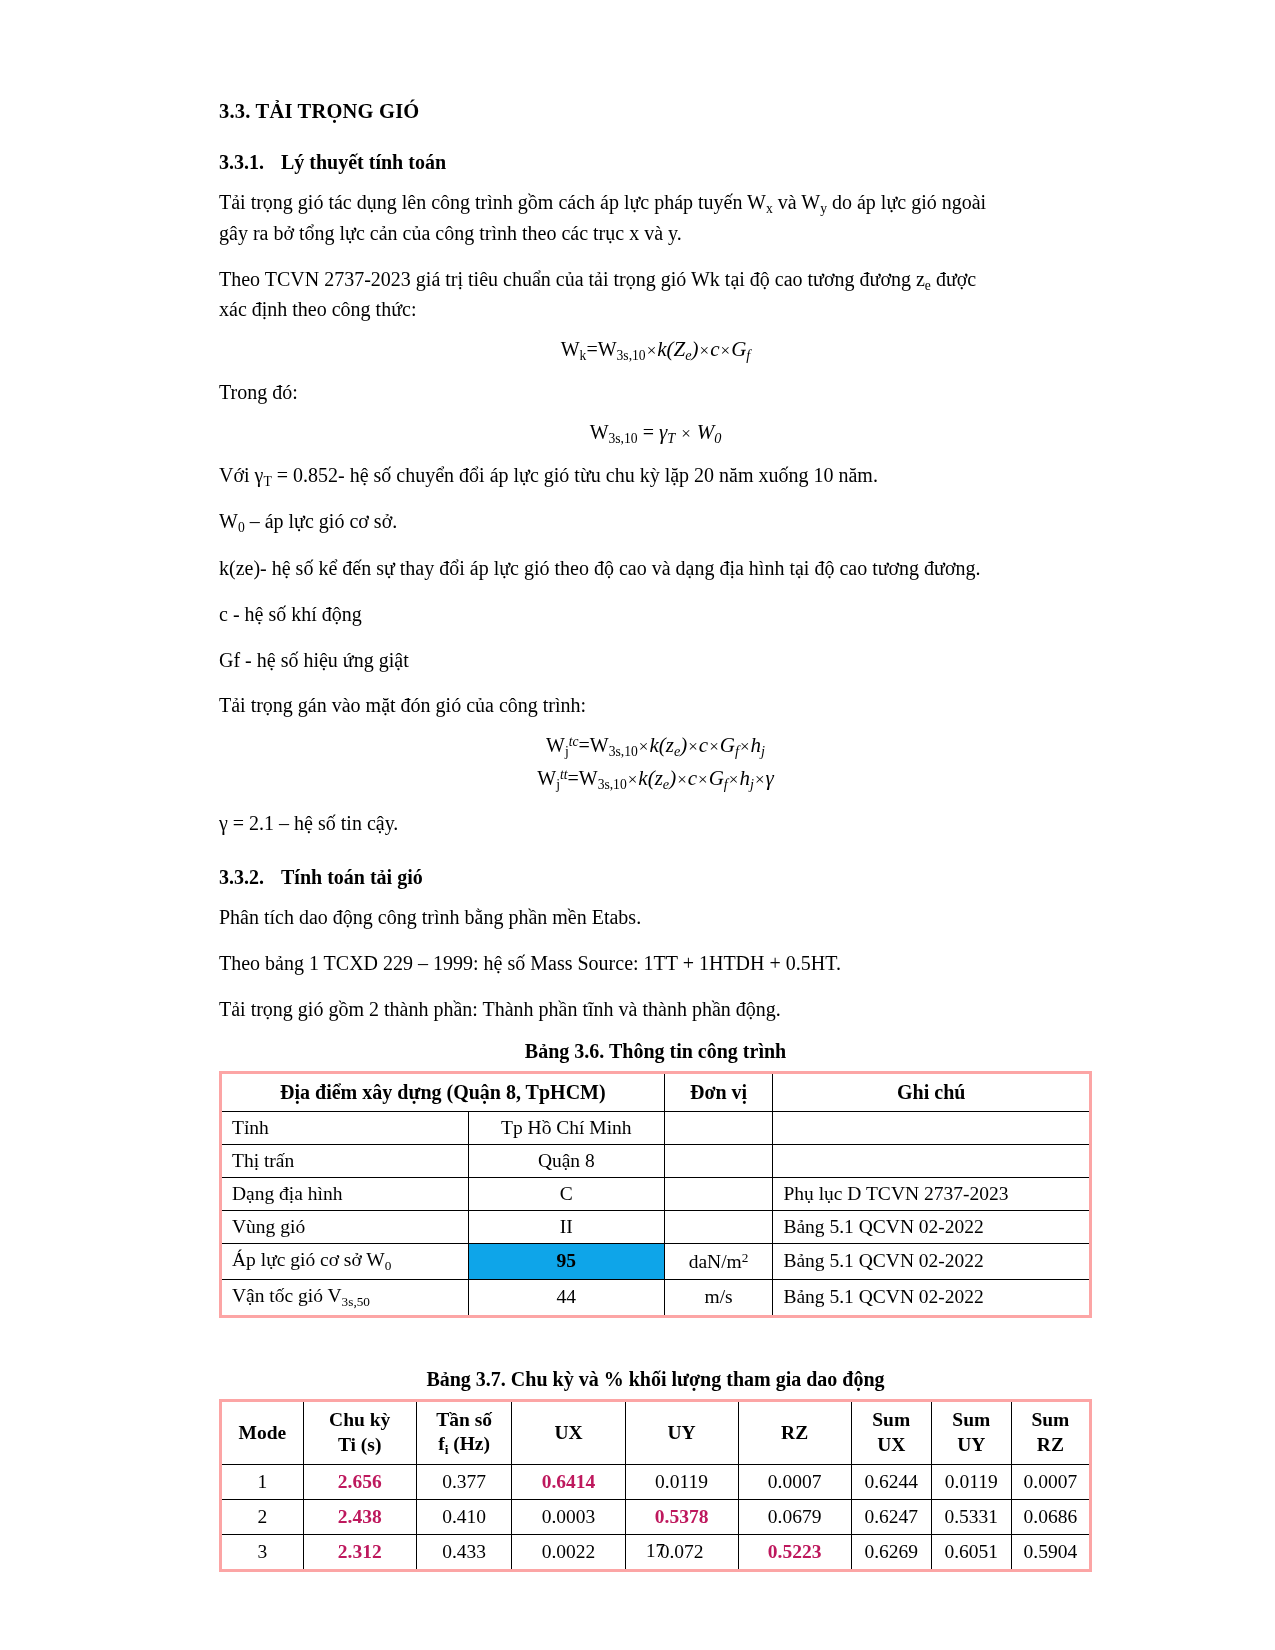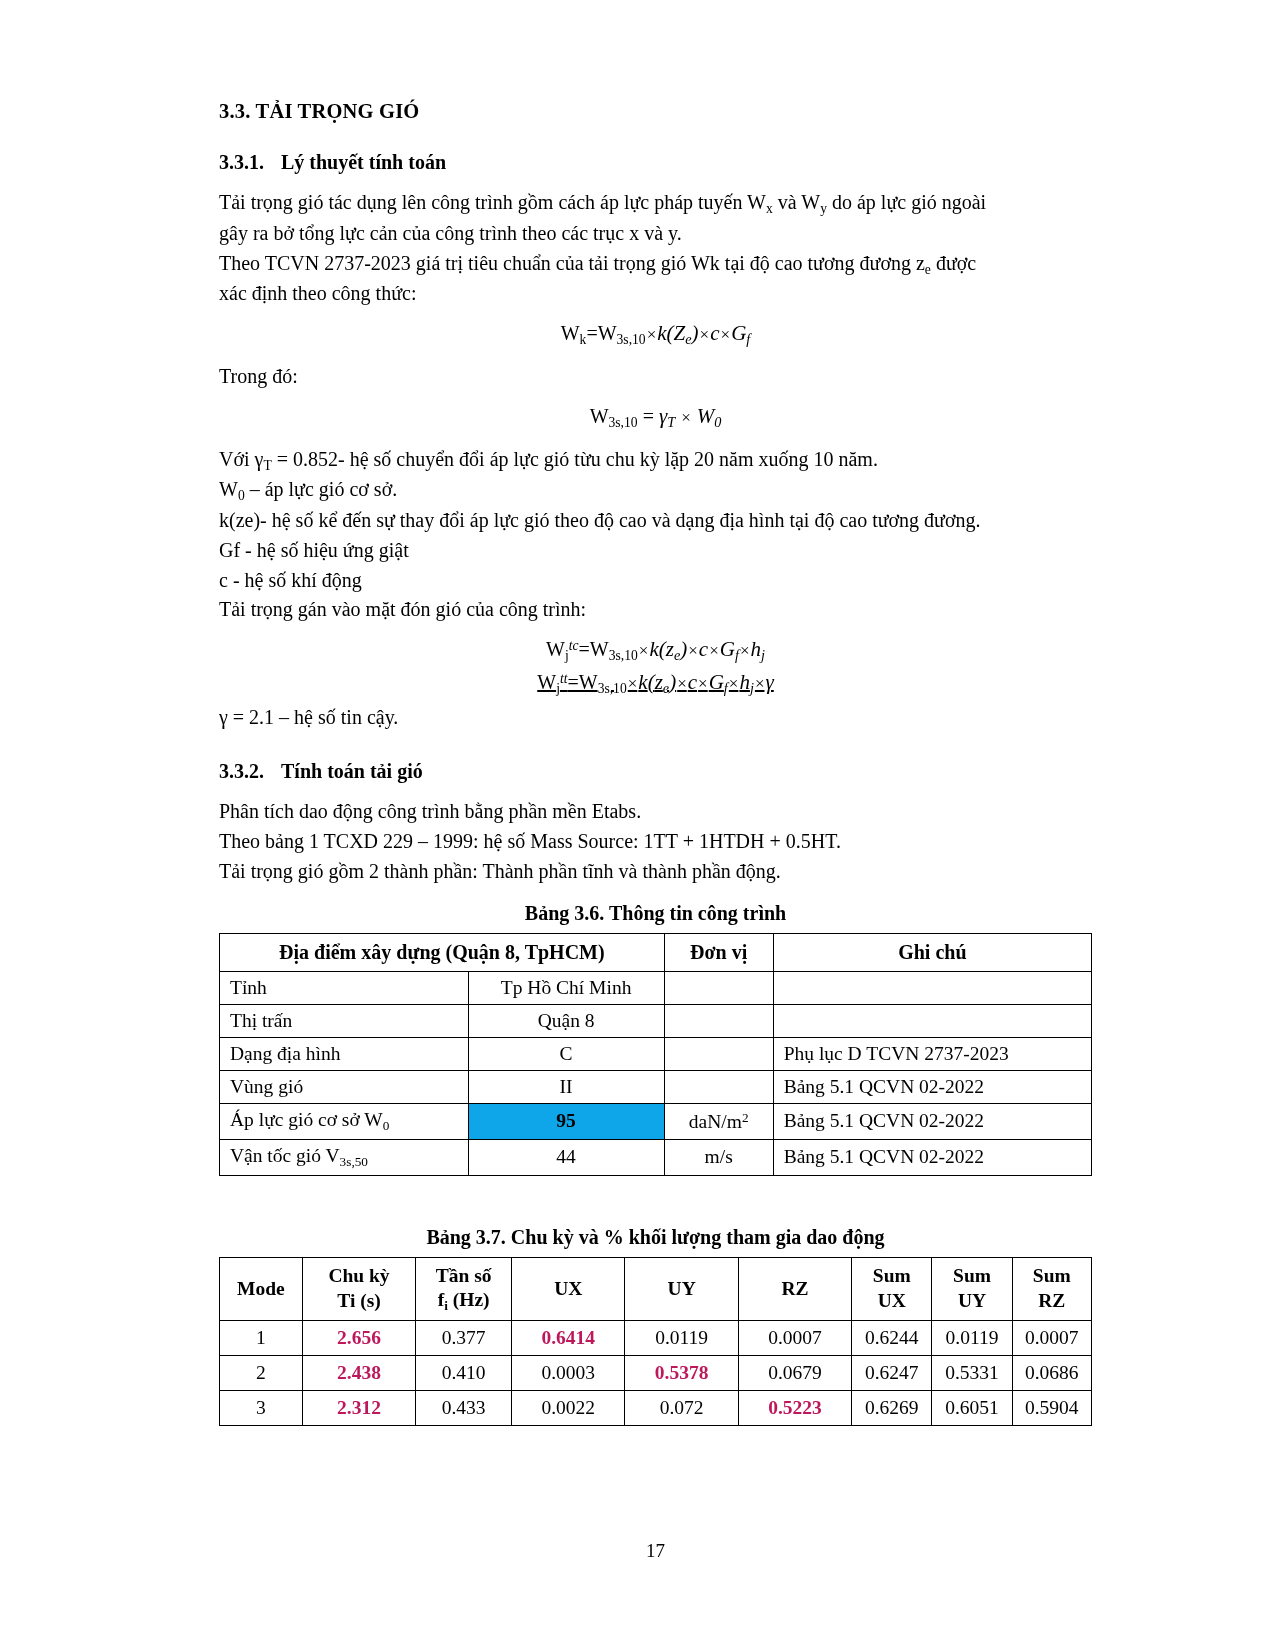--- a/index.html
+++ b/index.html
@@ -43,7 +43,7 @@
     margin: 14px 0 0 0;
     text-align: left;
   }
-  p.tight { margin-top: 0; }
+  p.tight { margin-top: 16px; }
   .formula {
     text-align: center;
     font-size: 20px;

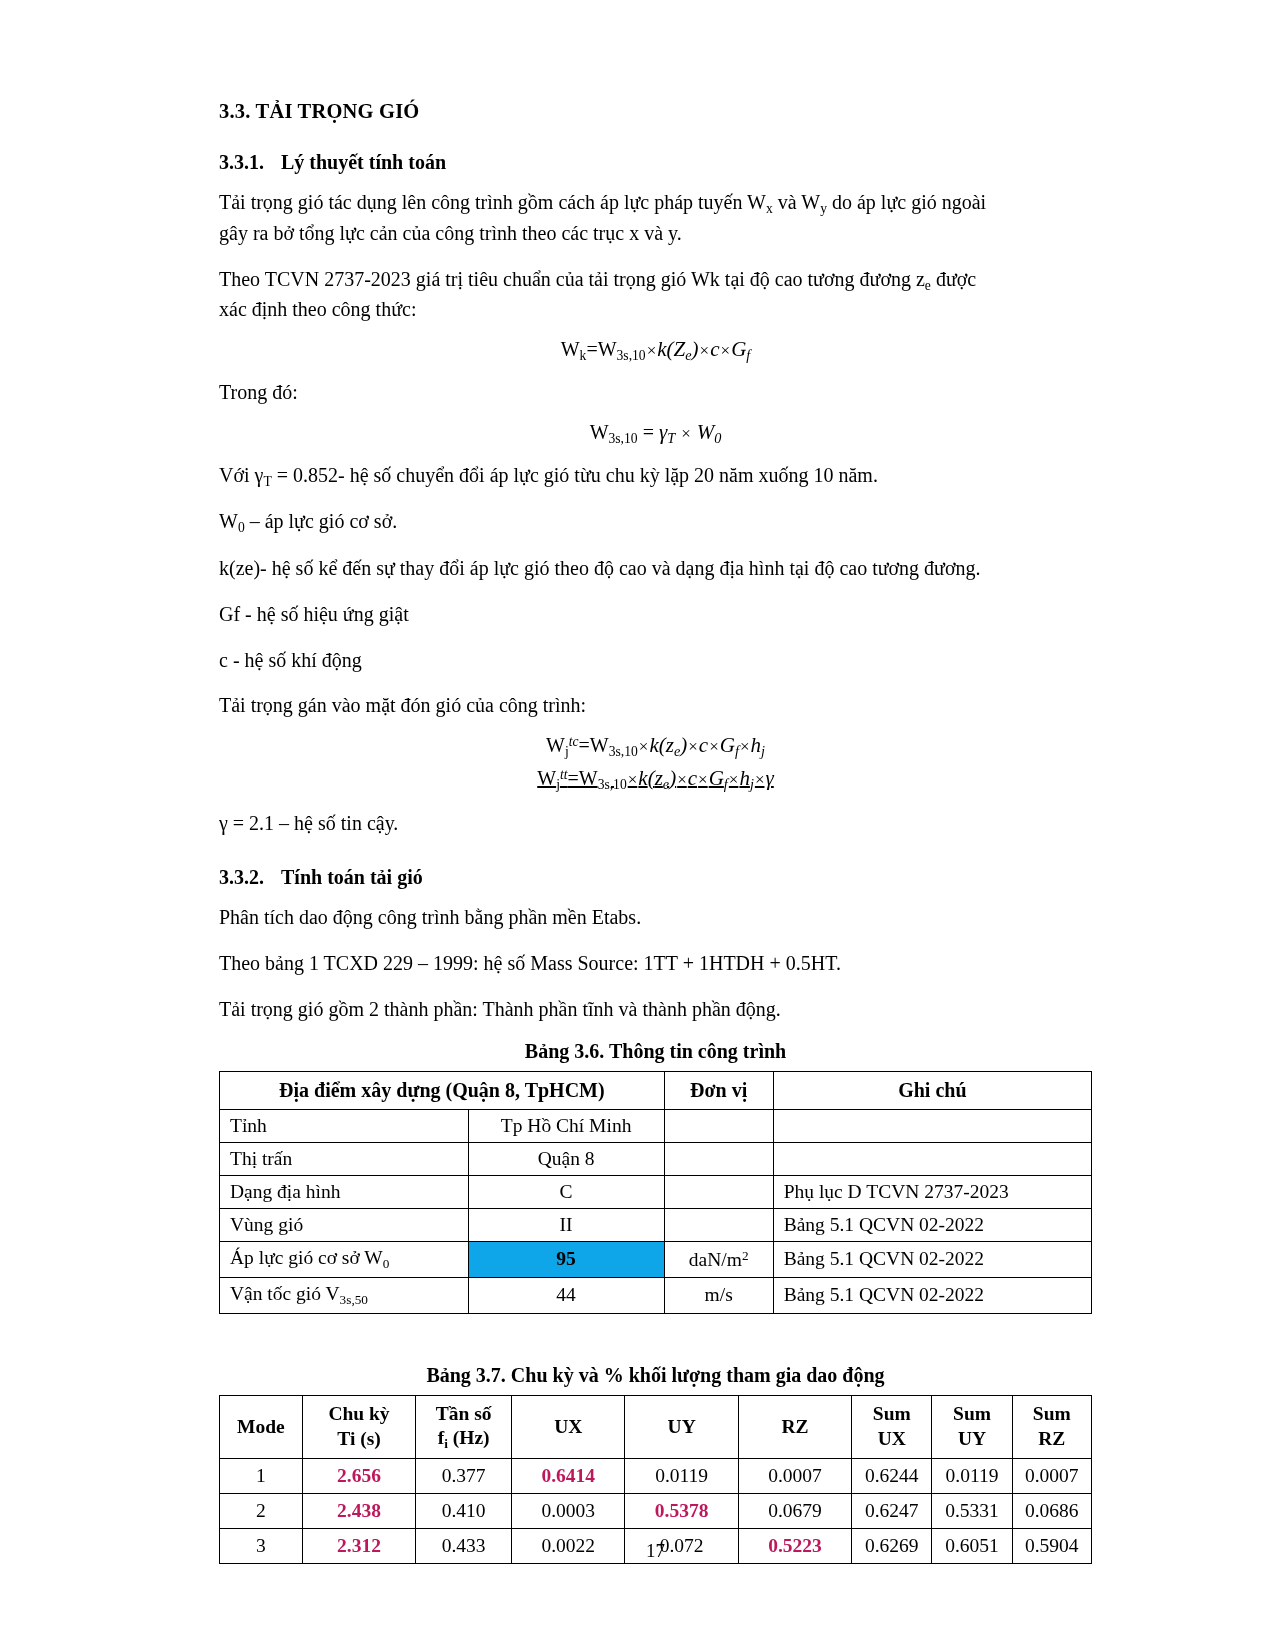--- a/index.html
+++ b/index.html
@@ -149,8 +149,8 @@
   </p>
 
   <p class="body tight">k(ze)- hệ số kể đến sự thay đổi áp lực gió theo độ cao và dạng địa hình tại độ cao tương đương.</p>
+  <p class="body tight">c - hệ số khí động</p>
   <p class="body tight">Gf - hệ số hiệu ứng giật</p>
-  <p class="body tight">c - hệ số khí động</p>
   <p class="body tight">Tải trọng gán vào mặt đón gió của công trình:</p>
 
   <div class="formula">

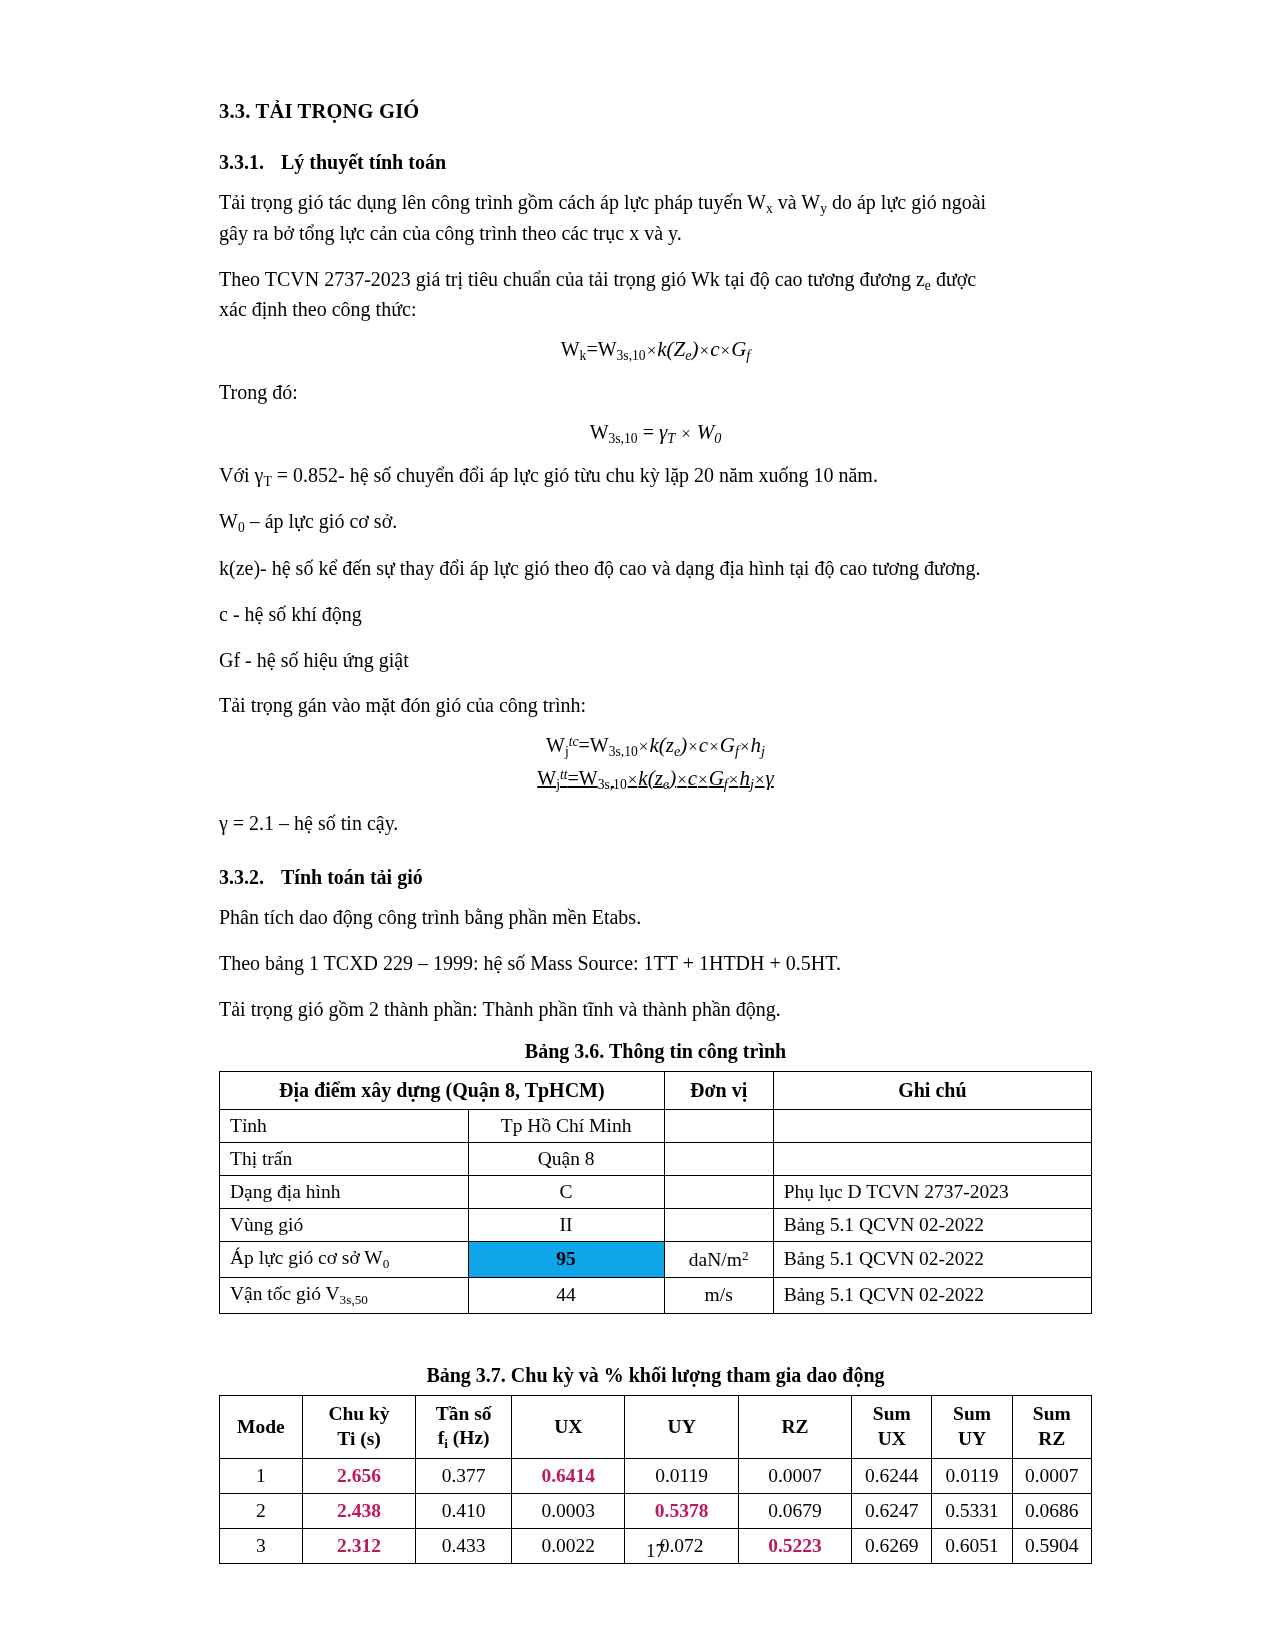--- a/index.html
+++ b/index.html
@@ -157,7 +157,7 @@
     W<sub>j</sub><sup><span class="it">tc</span></sup>=W<sub>3s,10</sub><span class="times">×</span><span class="bigit">k</span><span class="bigit">(</span><span class="bigit">z<sub>e</sub></span><span class="bigit">)</span><span class="times">×</span><span class="bigit">c</span><span class="times">×</span><span class="bigit">G<sub>f</sub></span><span class="times">×</span><span class="bigit">h<sub>j</sub></span>
   </div>
 
-  <div class="formula" style="margin-top:0;text-decoration:underline;">
+  <div class="formula" style="margin-top:0;">
     W<sub>j</sub><sup><span class="it">tt</span></sup>=W<sub>3s,10</sub><span class="times">×</span><span class="bigit">k</span><span class="bigit">(</span><span class="bigit">z<sub>e</sub></span><span class="bigit">)</span><span class="times">×</span><span class="bigit">c</span><span class="times">×</span><span class="bigit">G<sub>f</sub></span><span class="times">×</span><span class="bigit">h<sub>j</sub></span><span class="times">×</span><span class="bigit">γ</span>
   </div>
 

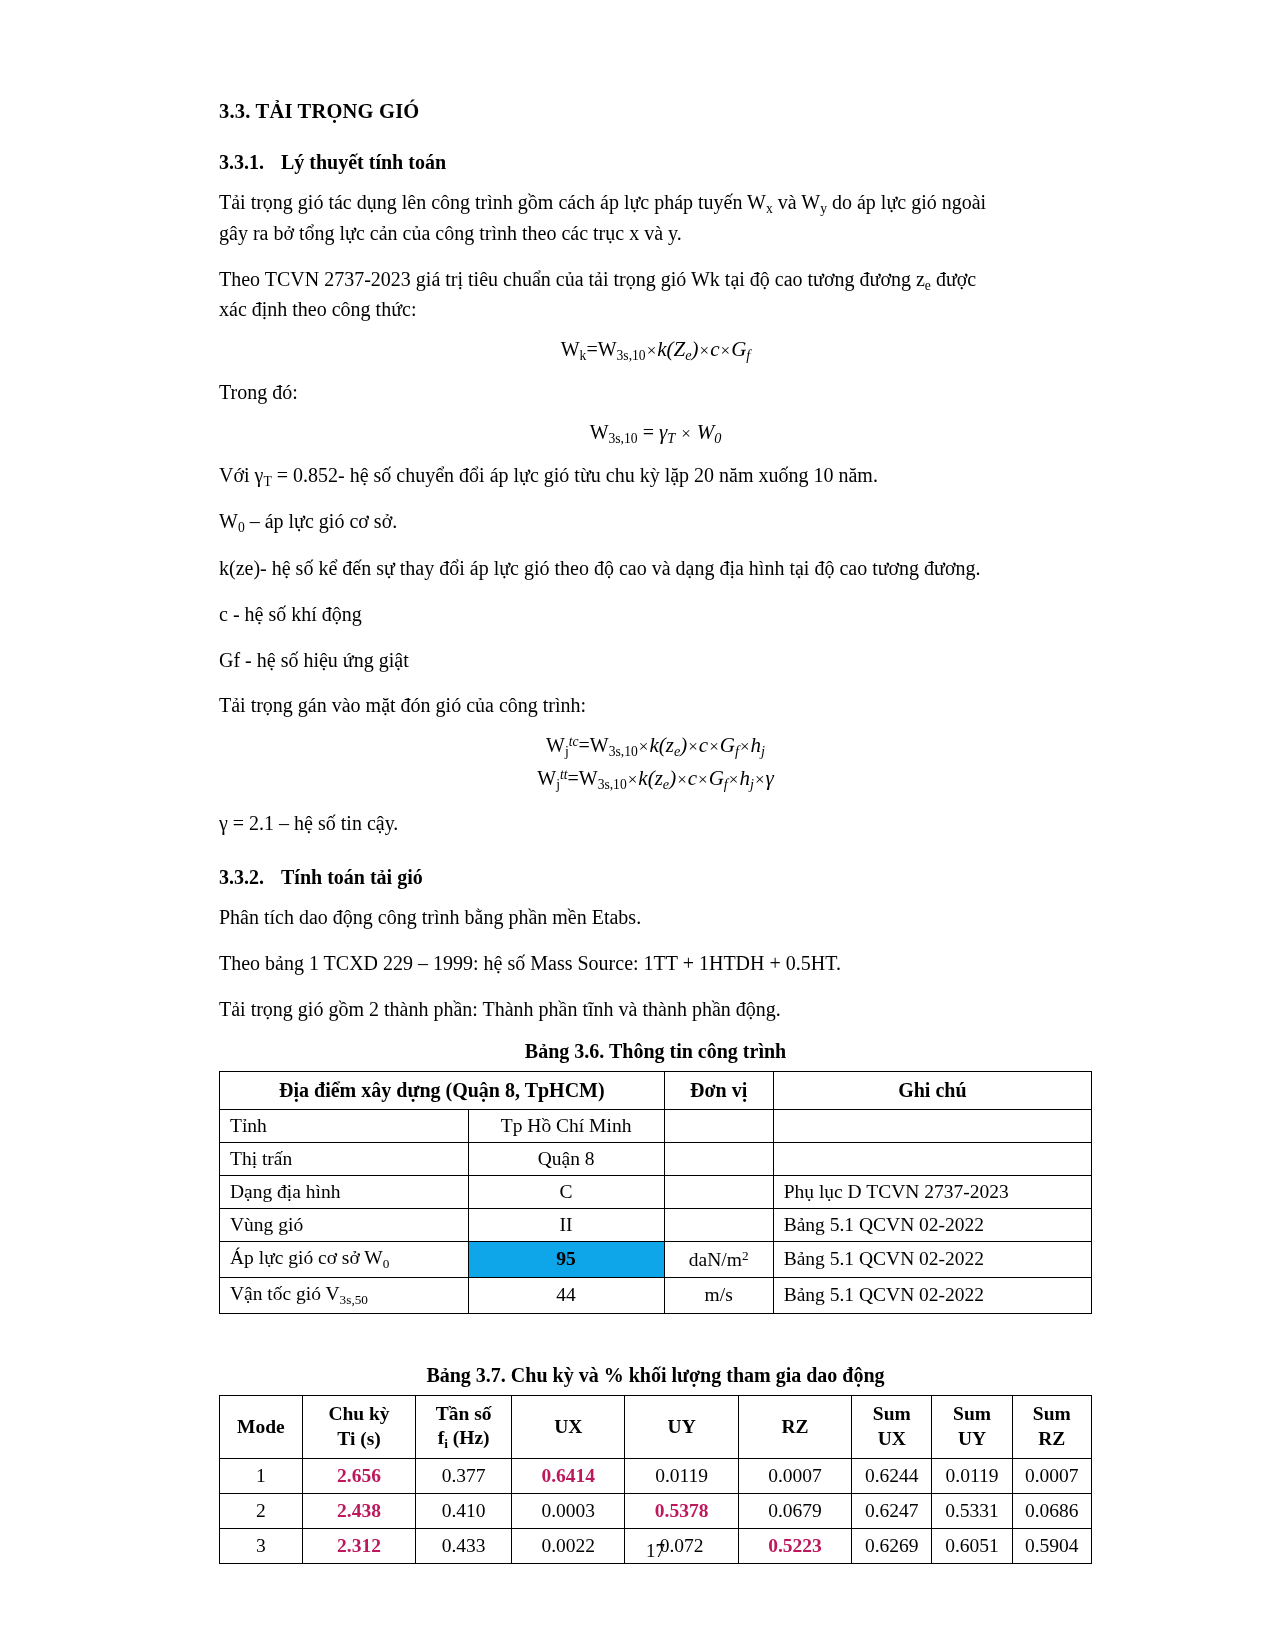--- a/index.html
+++ b/index.html
@@ -74,7 +74,7 @@
     vertical-align: middle;
   }
   table.doc.outer {
-    border: 1px solid #fca5a5;
+    border: 3px solid #fca5a5;
     padding-left: 40px;
   }
   

